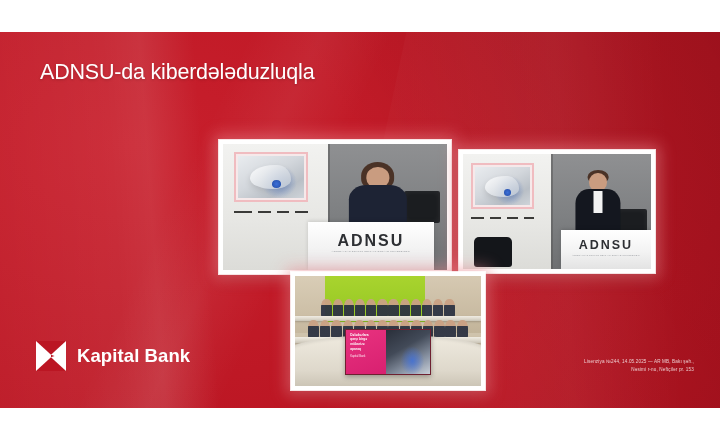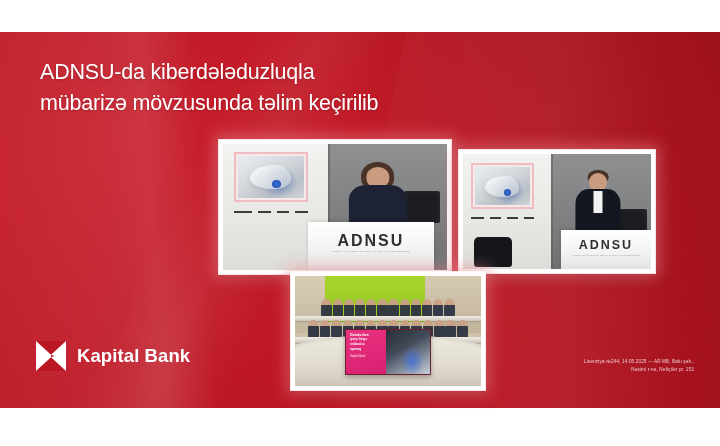--- a/index.html
+++ b/index.html
@@ -312,7 +312,6 @@
 
   <div class="headline">
     <span class="l1">ADNSU-da kiberdələduzluqla</span>
-    <span class="l2">mübarizə mövzusunda təlim keçirilib</span>
   </div>
 
   <div class="collage">

